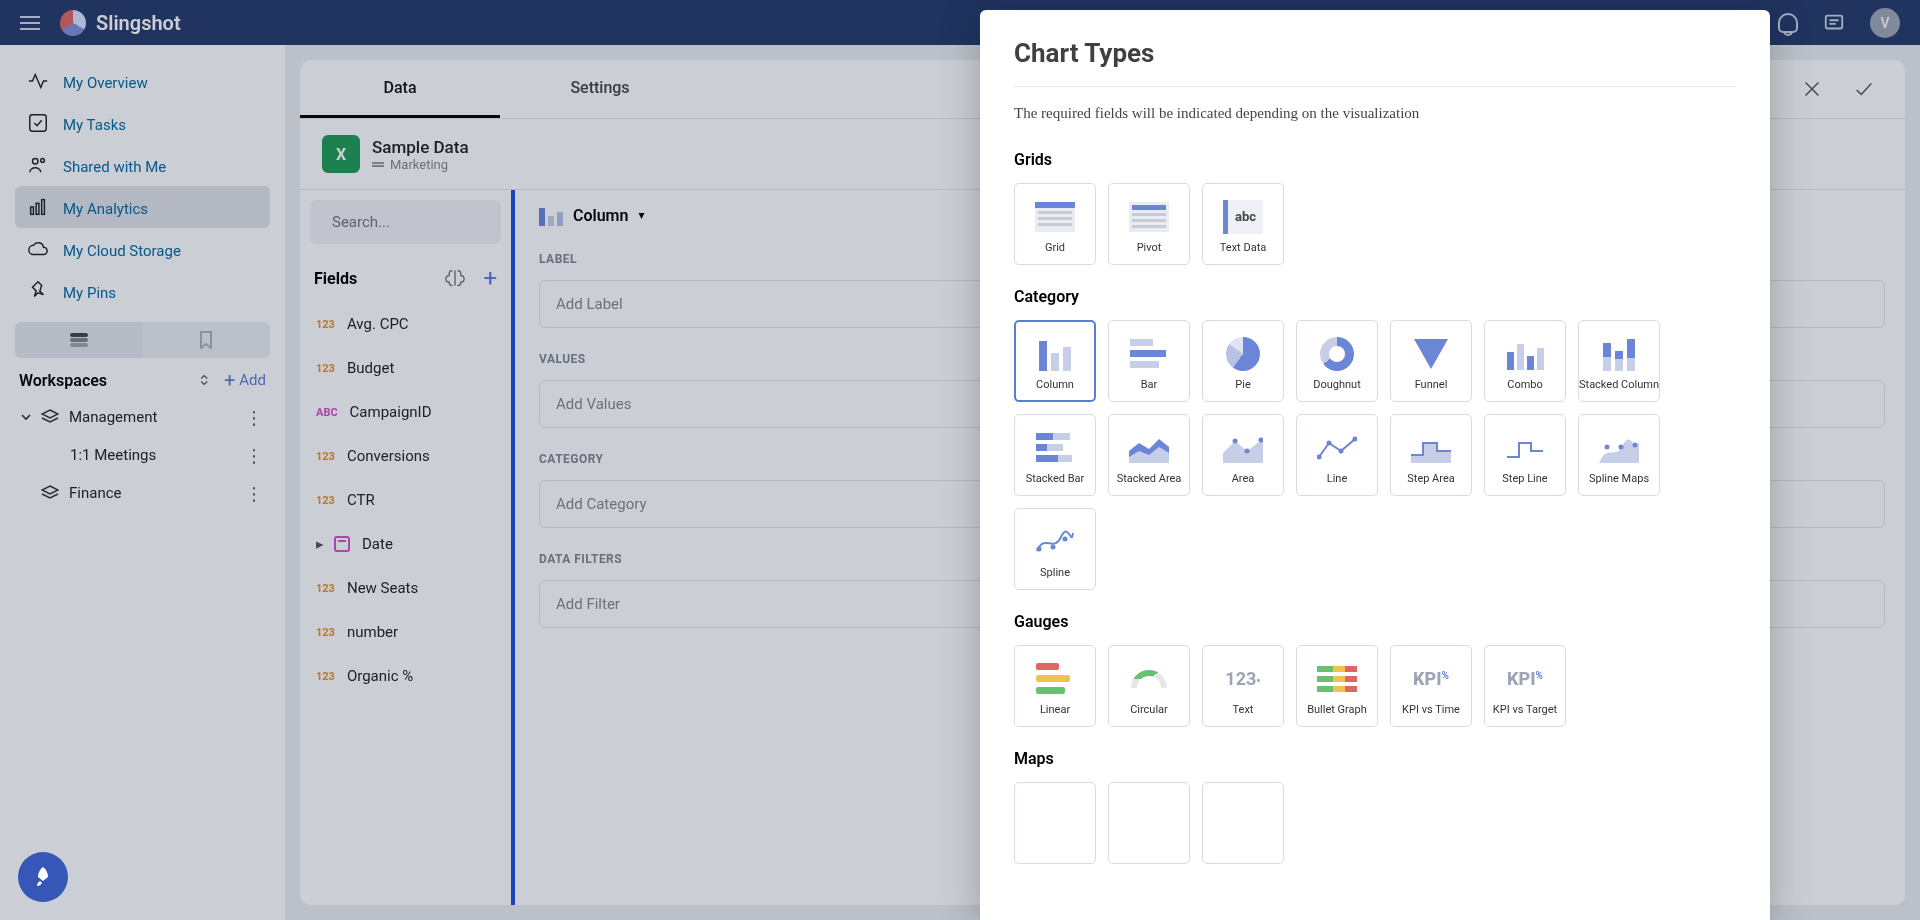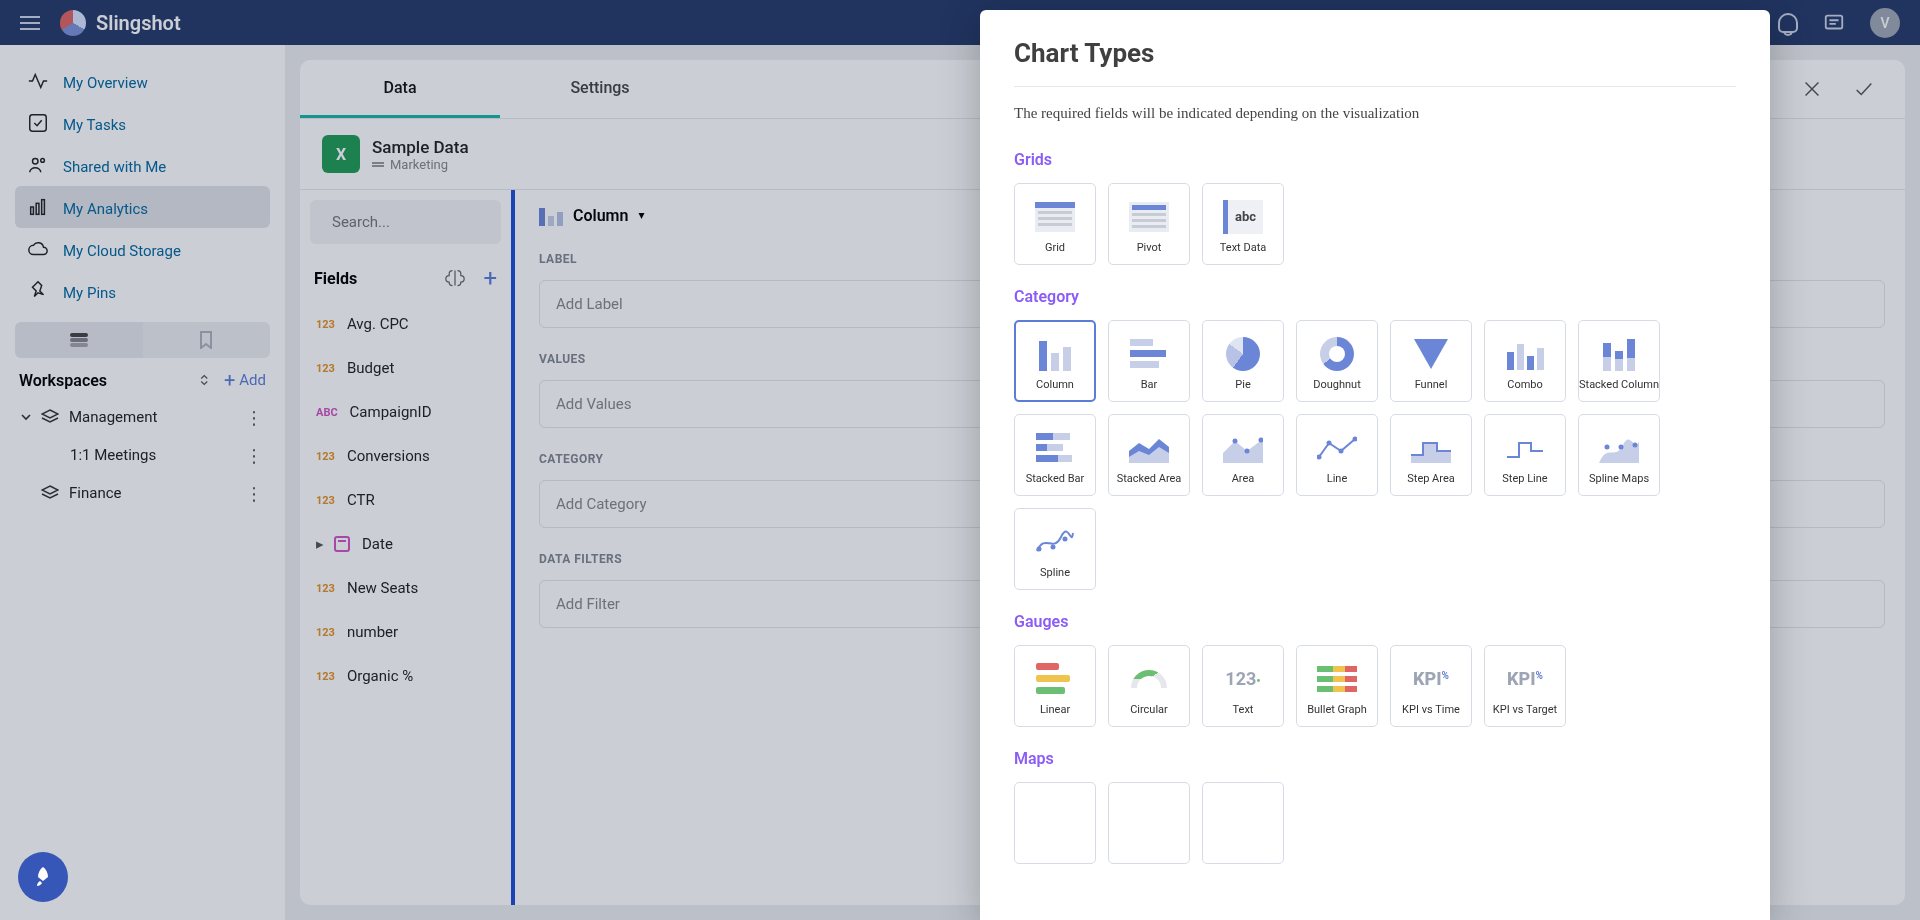--- a/index.html
+++ b/index.html
@@ -52,7 +52,7 @@
   .panel { background:#fff; border-radius:10px; height:100%; display:flex; flex-direction:column; overflow:hidden; }
   .tabs { display:flex; border-bottom:1px solid #e5e7eb; }
   .tab { flex:0 0 200px; text-align:center; padding:18px 0; font-size:16px; font-weight:500; color:#444; cursor:pointer; }
-  .tab.active { color:#111; border-bottom:3px solid #14b8a6; }
+  .tab.active { color:#111; border-bottom:3px solid #000000; }
   .toolbar-icons { margin-left:auto; display:flex; align-items:center; gap:30px; padding-right:30px; }
   .tb-icon { width:22px; height:22px; stroke:#555; fill:none; stroke-width:1.6; cursor:pointer;}
 

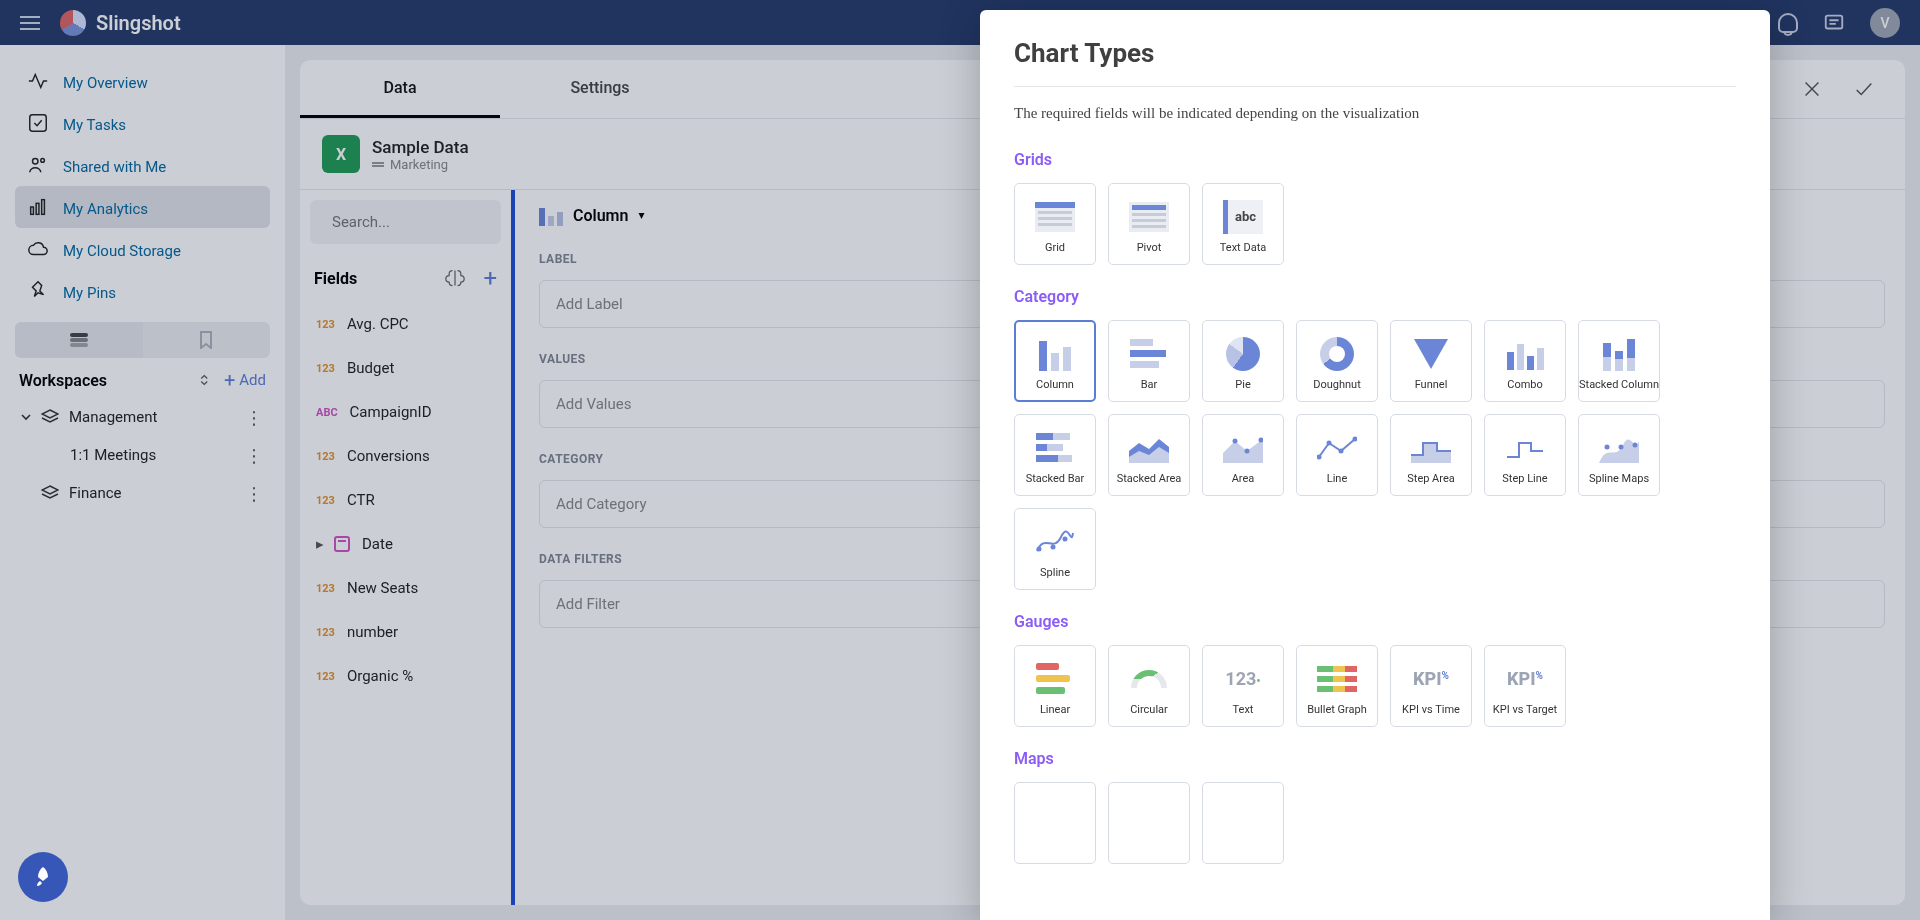--- a/index.html
+++ b/index.html
@@ -105,7 +105,7 @@
   .modal-scroll::-webkit-scrollbar{width:6px;}
   .modal-scroll::-webkit-scrollbar-thumb{background:#c7cbd3;border-radius:3px;}
 
-  .group-title{ font-size:16px; font-weight:600; margin:4px 0 14px; color:#8b5cf6;}
+  .group-title{ font-size:16px; font-weight:600; margin:4px 0 14px; color:#000000;}
   .chart-grid { display:flex; flex-wrap:wrap; gap:12px; margin-bottom:22px;}
   .chart-card { width:82px; height:82px; border:1px solid #d7dbe3; border-radius:5px; display:flex; flex-direction:column; align-items:center; justify-content:center; gap:6px; cursor:pointer; padding-top:4px;}
   .chart-card.selected { border:2px solid #5b7dd6; }

